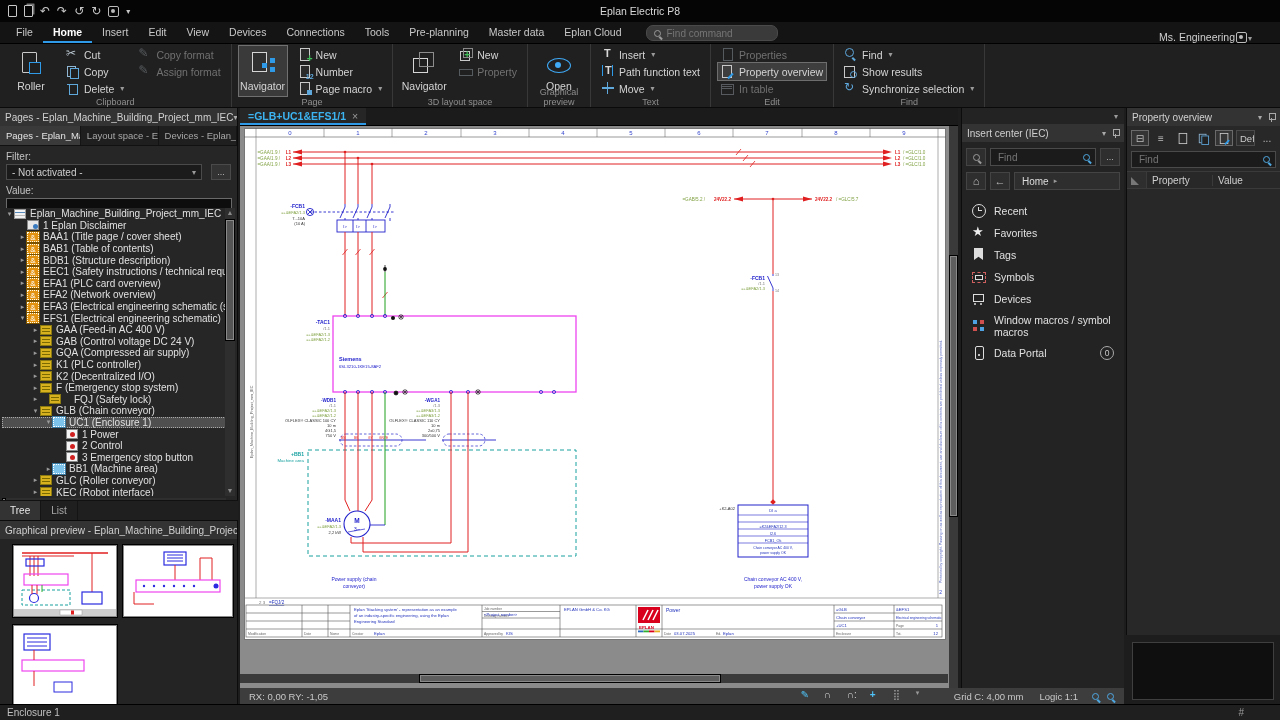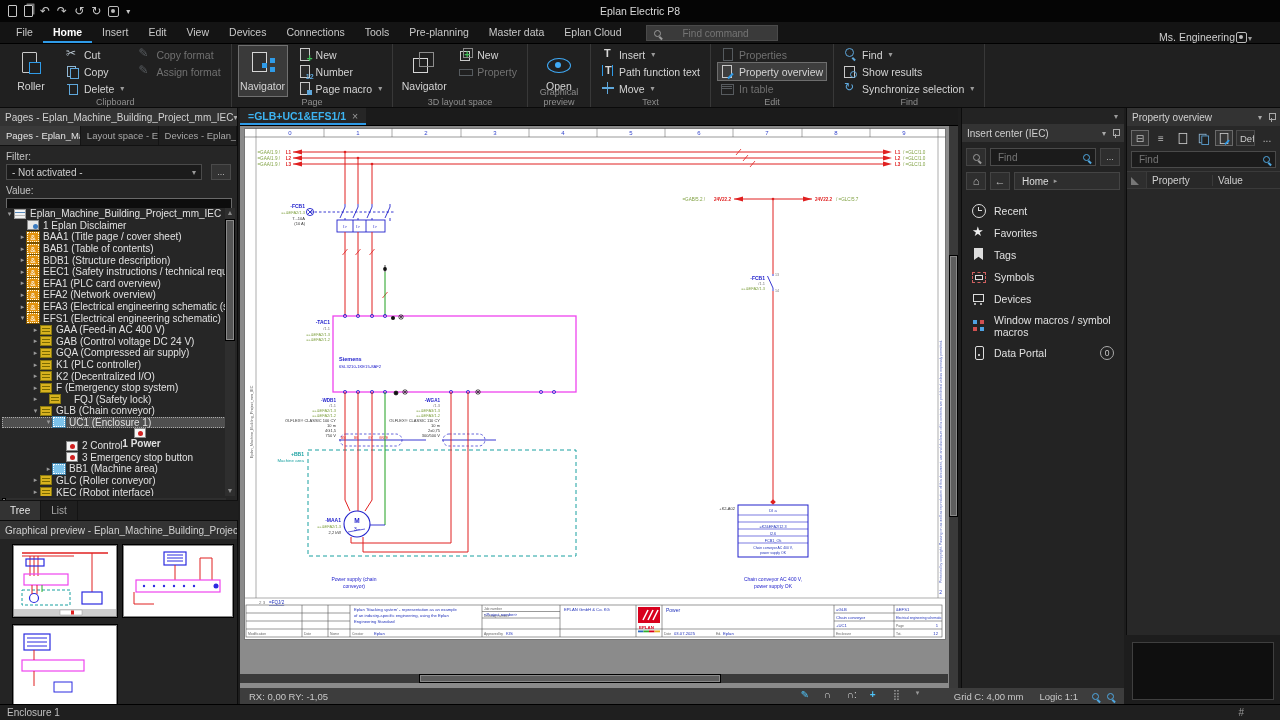--- a/index.html
+++ b/index.html
@@ -21,7 +21,7 @@
   .mtabs{display:flex;align-items:stretch;margin-left:6px;}
   .mtab{padding:0 10px;display:flex;align-items:center;font-size:10.5px;color:#c9c9c9;cursor:pointer;border-bottom:2px solid transparent;}
   .mtab.active{color:#fff;font-weight:bold;border-bottom:2px solid #2f9be8;}
-  .findcmd{display:flex;align-items:center;gap:20px;background:#3a3a3a;border:1px solid #4a4a4a;border-radius:0;height:16px;margin:3px 0 0 14px;padding:0 7px;width:132px;color:#9a9a9a;}
+  .findcmd{display:flex;align-items:center;gap:4px;background:#3a3a3a;border:1px solid #4a4a4a;border-radius:7px;height:16px;margin:3px 0 0 14px;padding:0 7px;width:132px;color:#9a9a9a;}
   .findcmd input{background:transparent;border:none;outline:none;color:#9a9a9a;font-size:10px;width:100px;font-family:inherit;}
   .i-mag{width:7px;height:7px;border:1.4px solid #9a9a9a;border-radius:50%;position:relative;flex:none;}
   .i-mag::after{content:"";position:absolute;left:5px;top:5px;width:4px;height:1.6px;background:#9a9a9a;transform:rotate(45deg);transform-origin:0 0;}

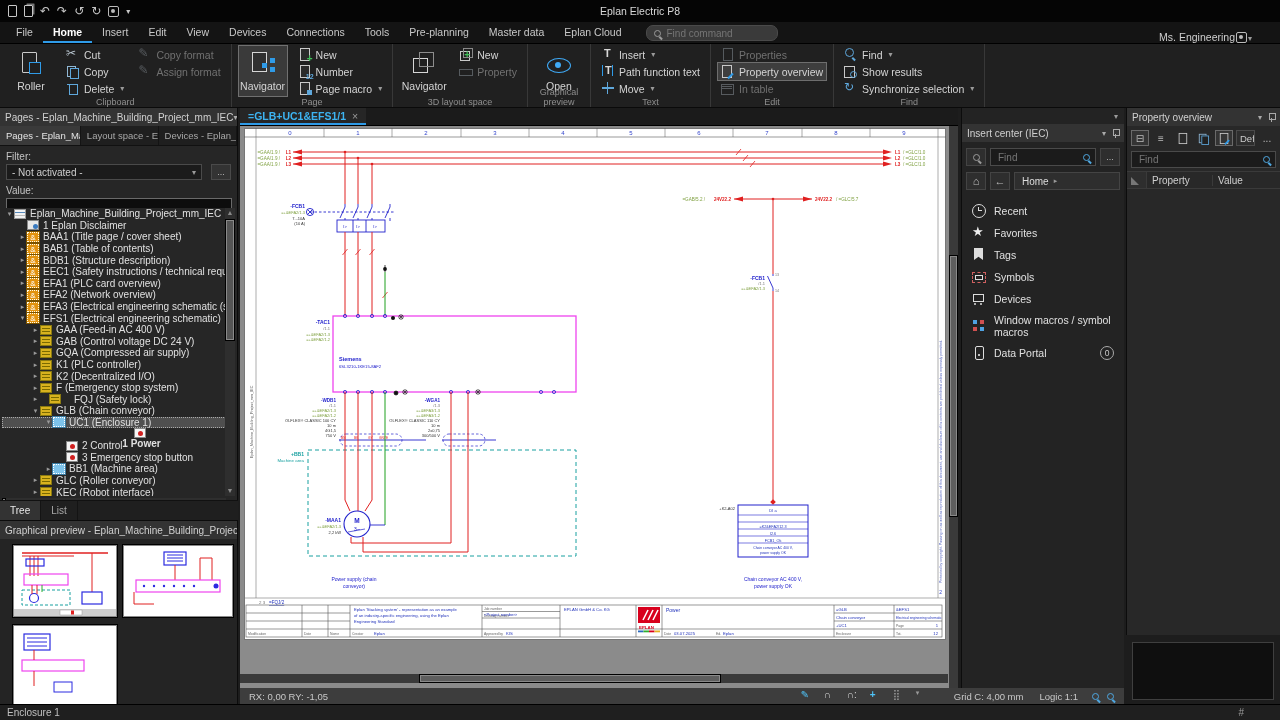--- a/index.html
+++ b/index.html
@@ -105,7 +105,7 @@
   .trow{display:flex;align-items:center;height:11.6px;white-space:nowrap;font-size:10px;color:#e0e0e0;cursor:pointer;}
   .trow .chev{width:9px;flex:none;font-size:7px;color:#9a9a9a;text-align:center;}
   .trow.sel{background:#4f4f4f;outline:1px dotted #aaa;outline-offset:-1px;}
-  .trow.bold{font-weight:bold;flex-direction:column;}
+  .trow.bold{font-weight:normal;}
   .ti{width:12px;height:10px;flex:none;position:relative;margin-right:4px;}
   .ti-project{background:#f2f2f2;border:1px solid #999;}
   .ti-project::after{content:"";position:absolute;left:0;top:2px;width:10px;height:1px;background:#5588bb;box-shadow:0 3px 0 #bbb;}

